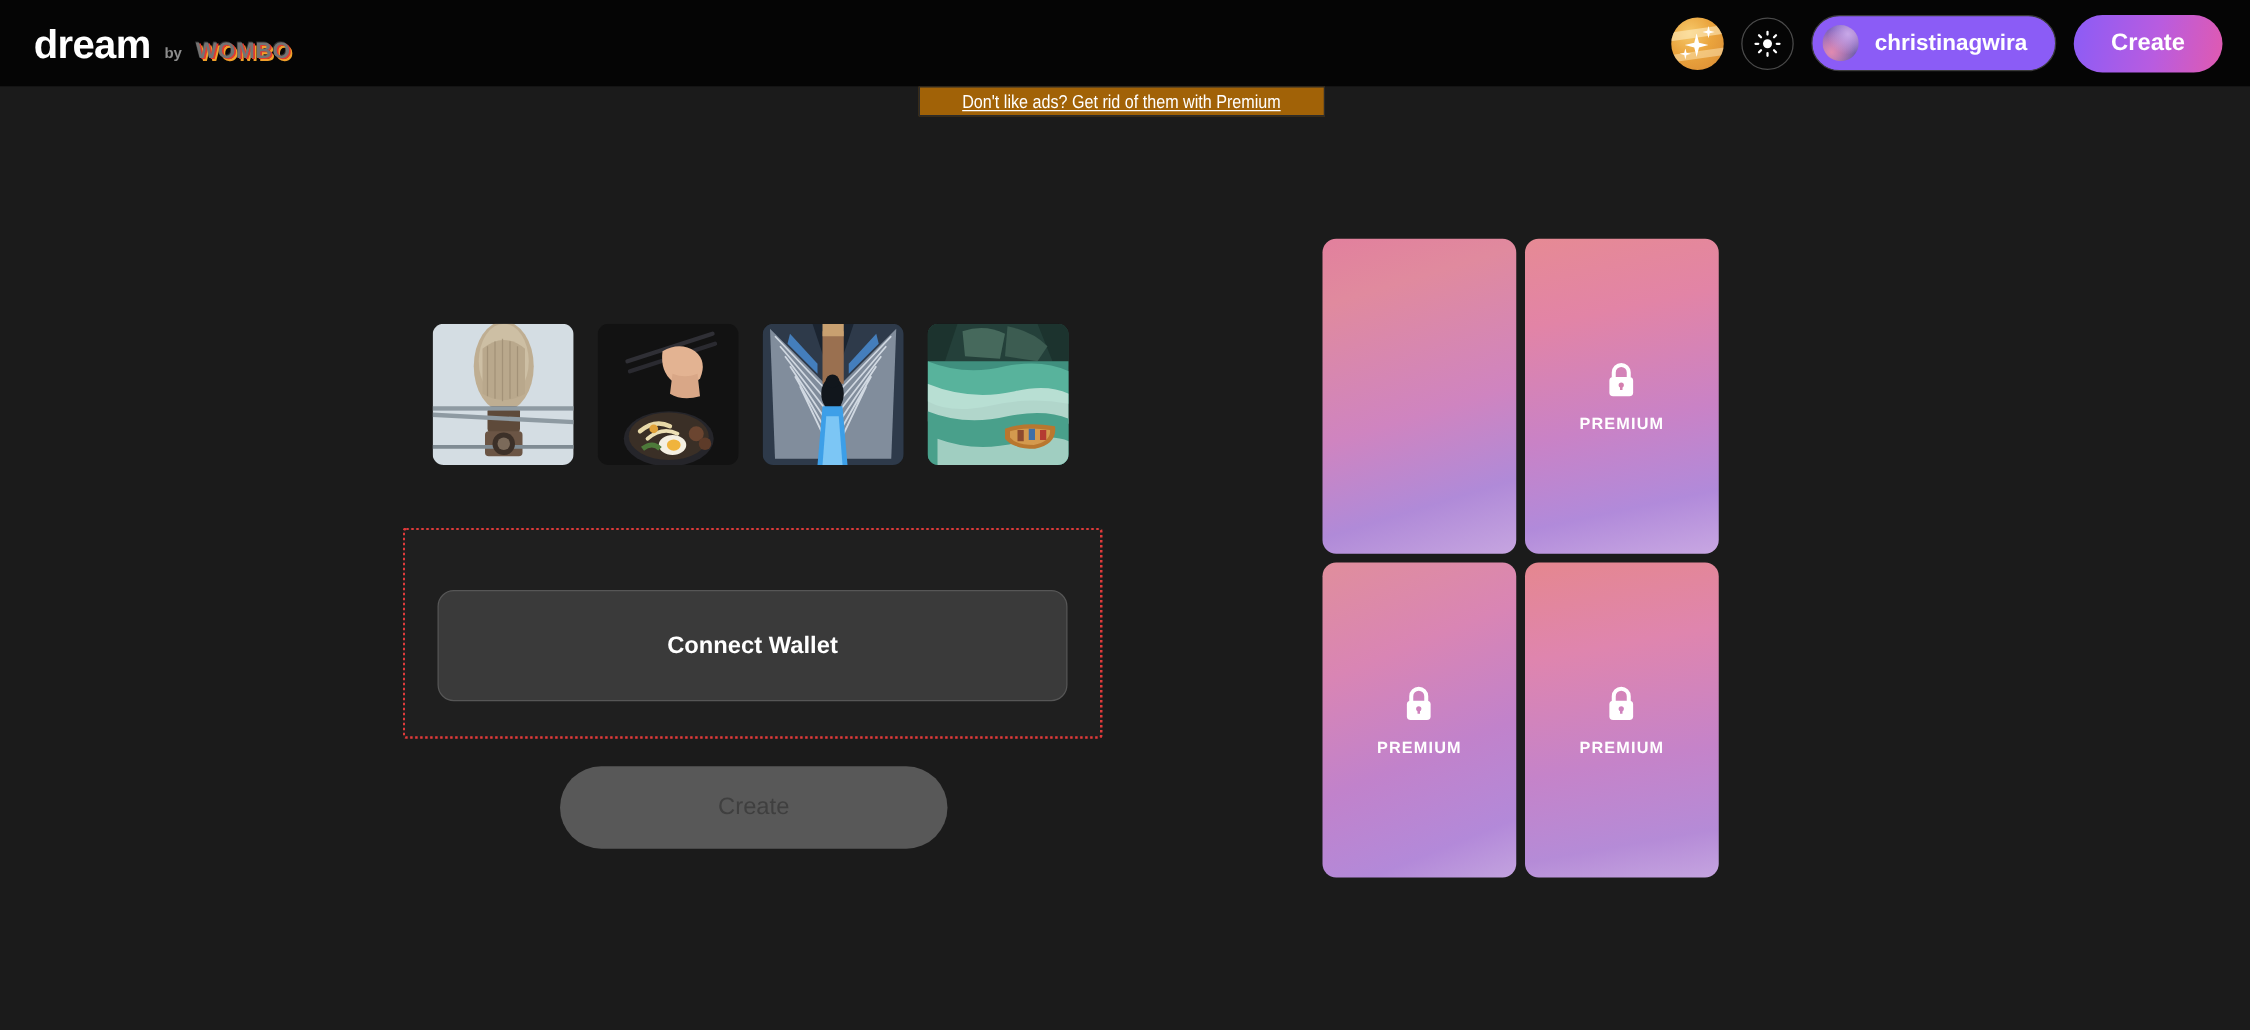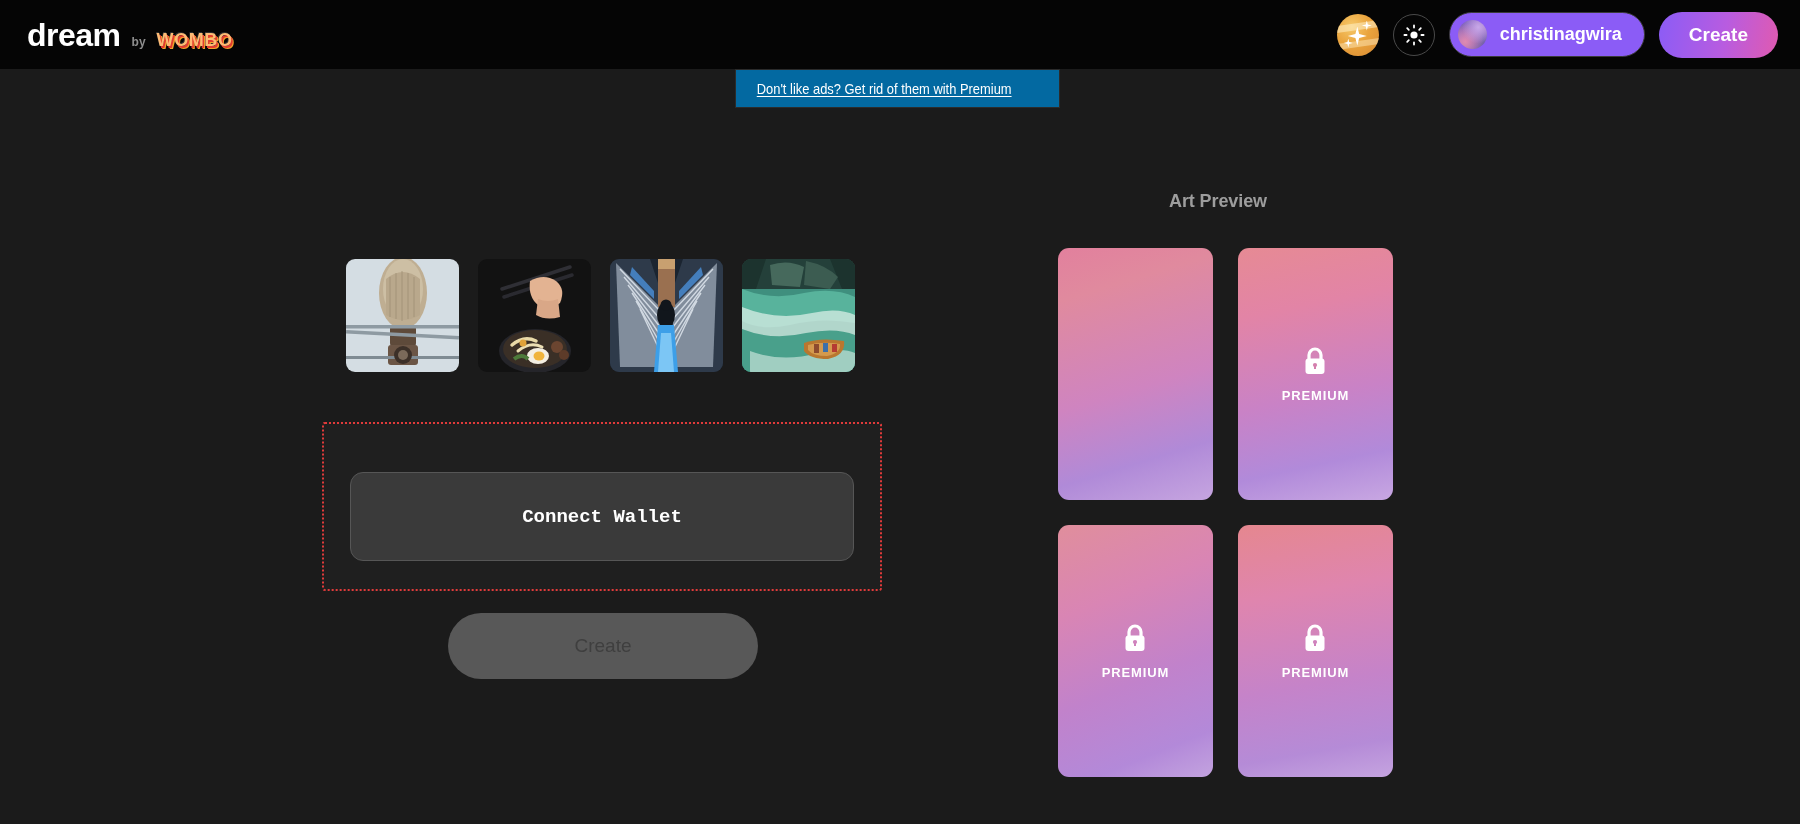--- a/index.html
+++ b/index.html
@@ -48,7 +48,7 @@
     font-weight: 900;
     letter-spacing: 0.6px;
     line-height: 1;
-    color: #fdba74;
+    color: #737373;
     -webkit-text-stroke: 0px;
     text-shadow:
       1.5px 1.5px 0 #e23b2f,

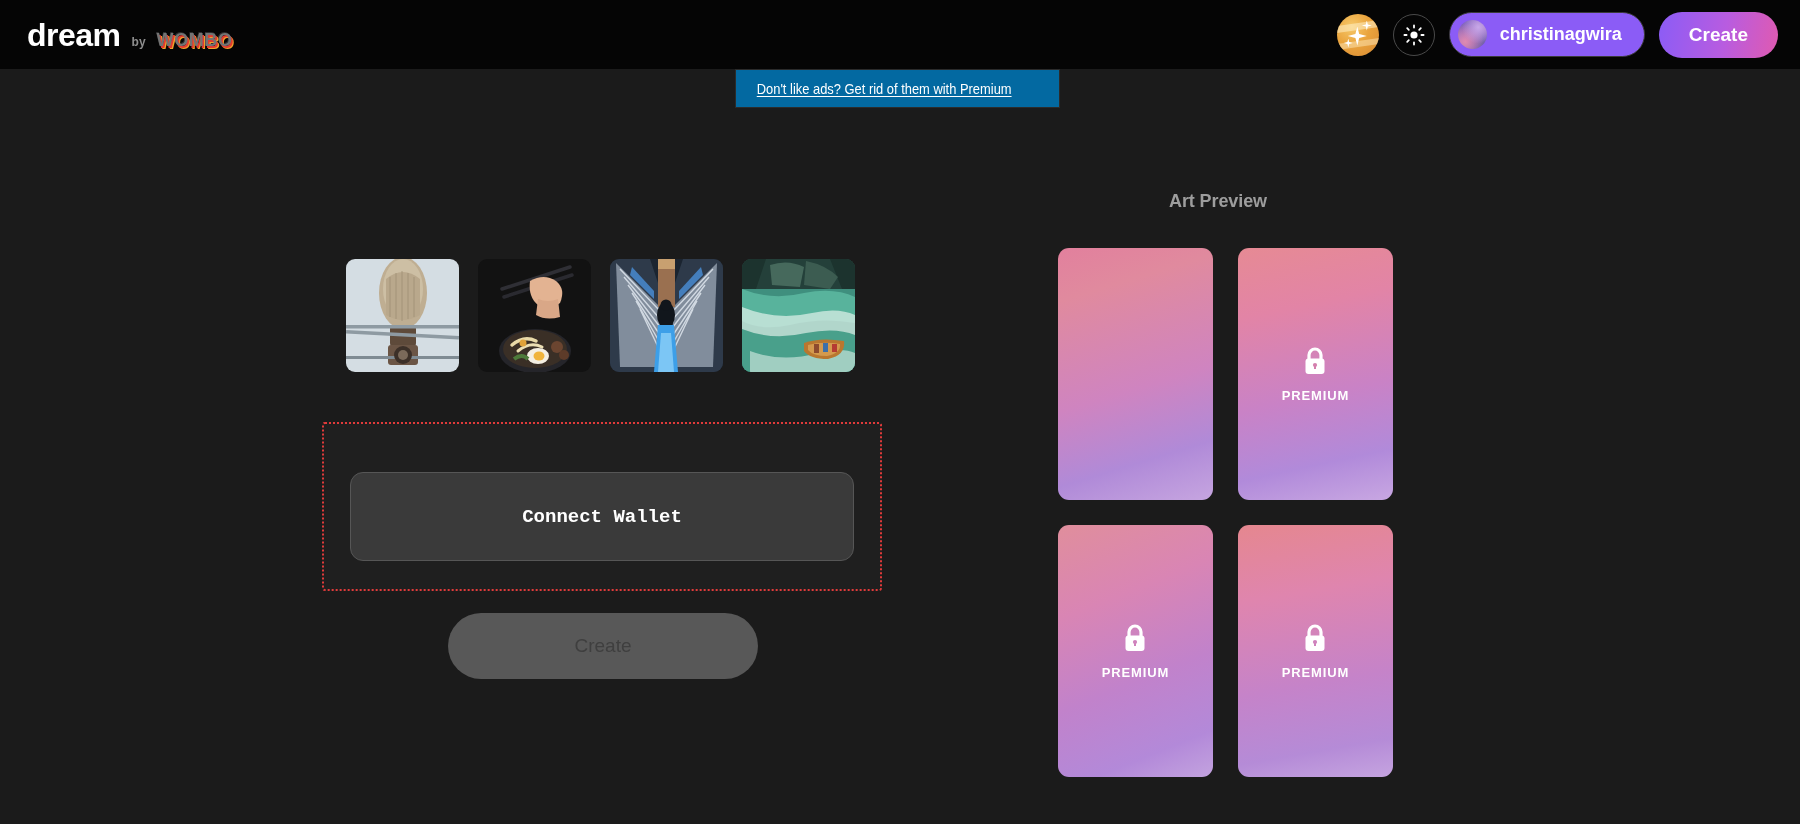--- a/index.html
+++ b/index.html
@@ -157,11 +157,12 @@
     top: 69px;
     left: 735px;
     width: 325px;
-    height: 39px;
-    background: #0369a1;
+    height: 24px;
+    background: #a16207;
     border: 1px solid #2b2b2b;
     display: flex;
     align-items: center;
+    justify-content: center;
     z-index: 15;
     cursor: pointer;
   }

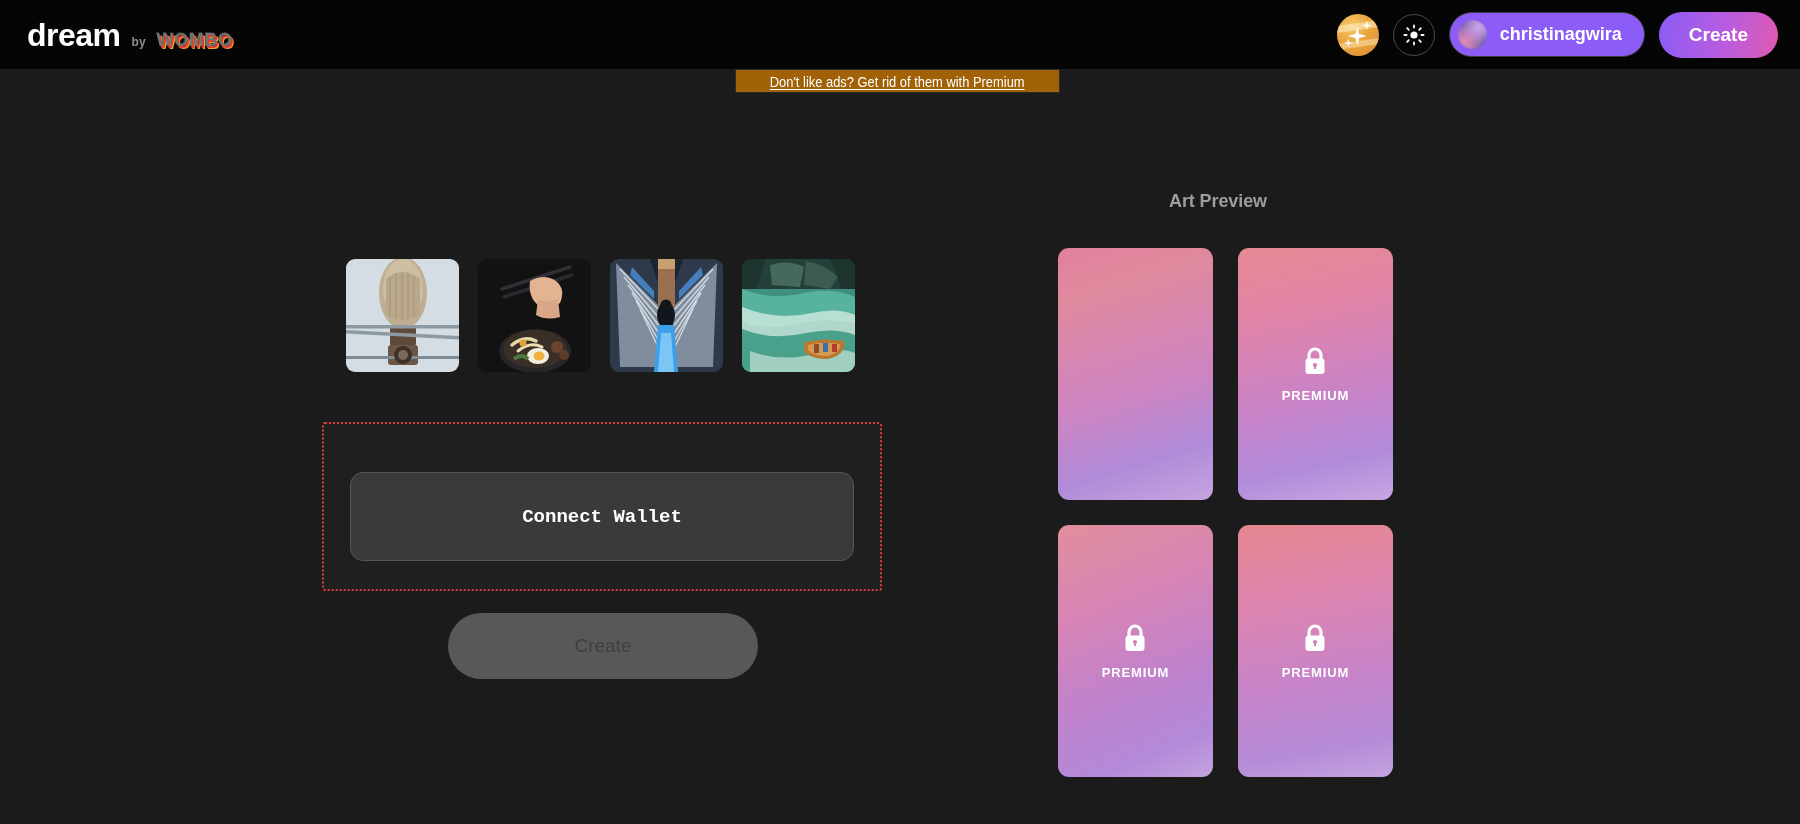--- a/index.html
+++ b/index.html
@@ -462,7 +462,6 @@
   </div>
 
   <div class="right-col">
-    <div class="art-preview-title">Art Preview</div>
 
     <div class="art-grid">
 

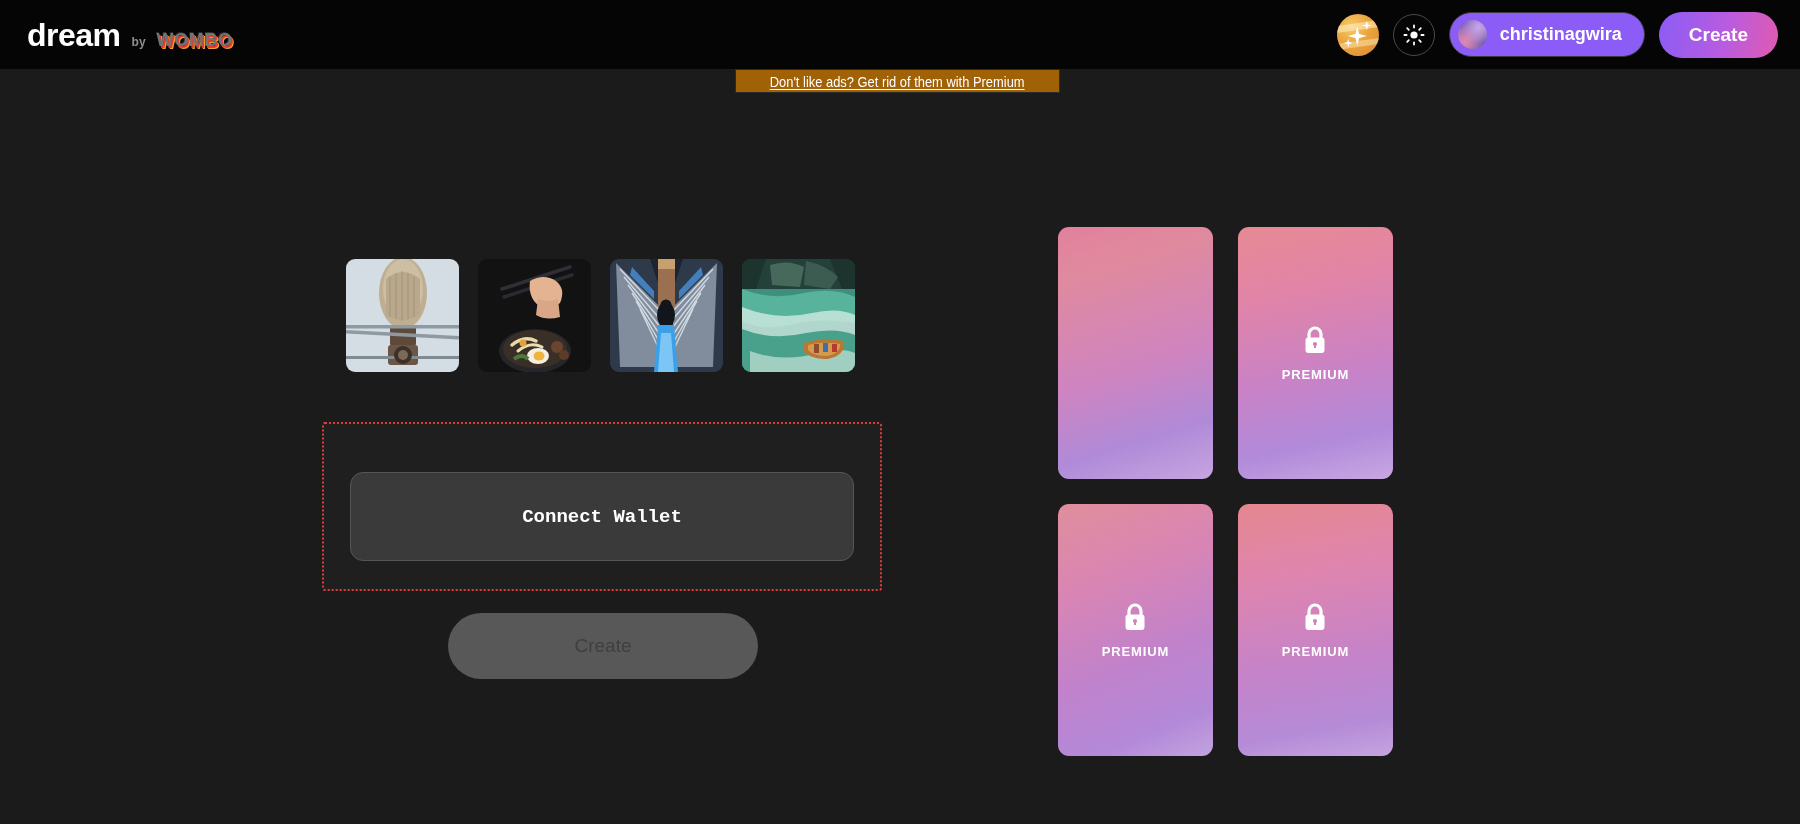--- a/index.html
+++ b/index.html
@@ -288,8 +288,7 @@
     display: grid;
     grid-template-columns: 155px 155px;
     grid-template-rows: 252px 252px;
-    gap: 25px;
-    margin-top: 36px;
+    gap: 7px;
   }
   .art-card {
     border-radius: 11px;

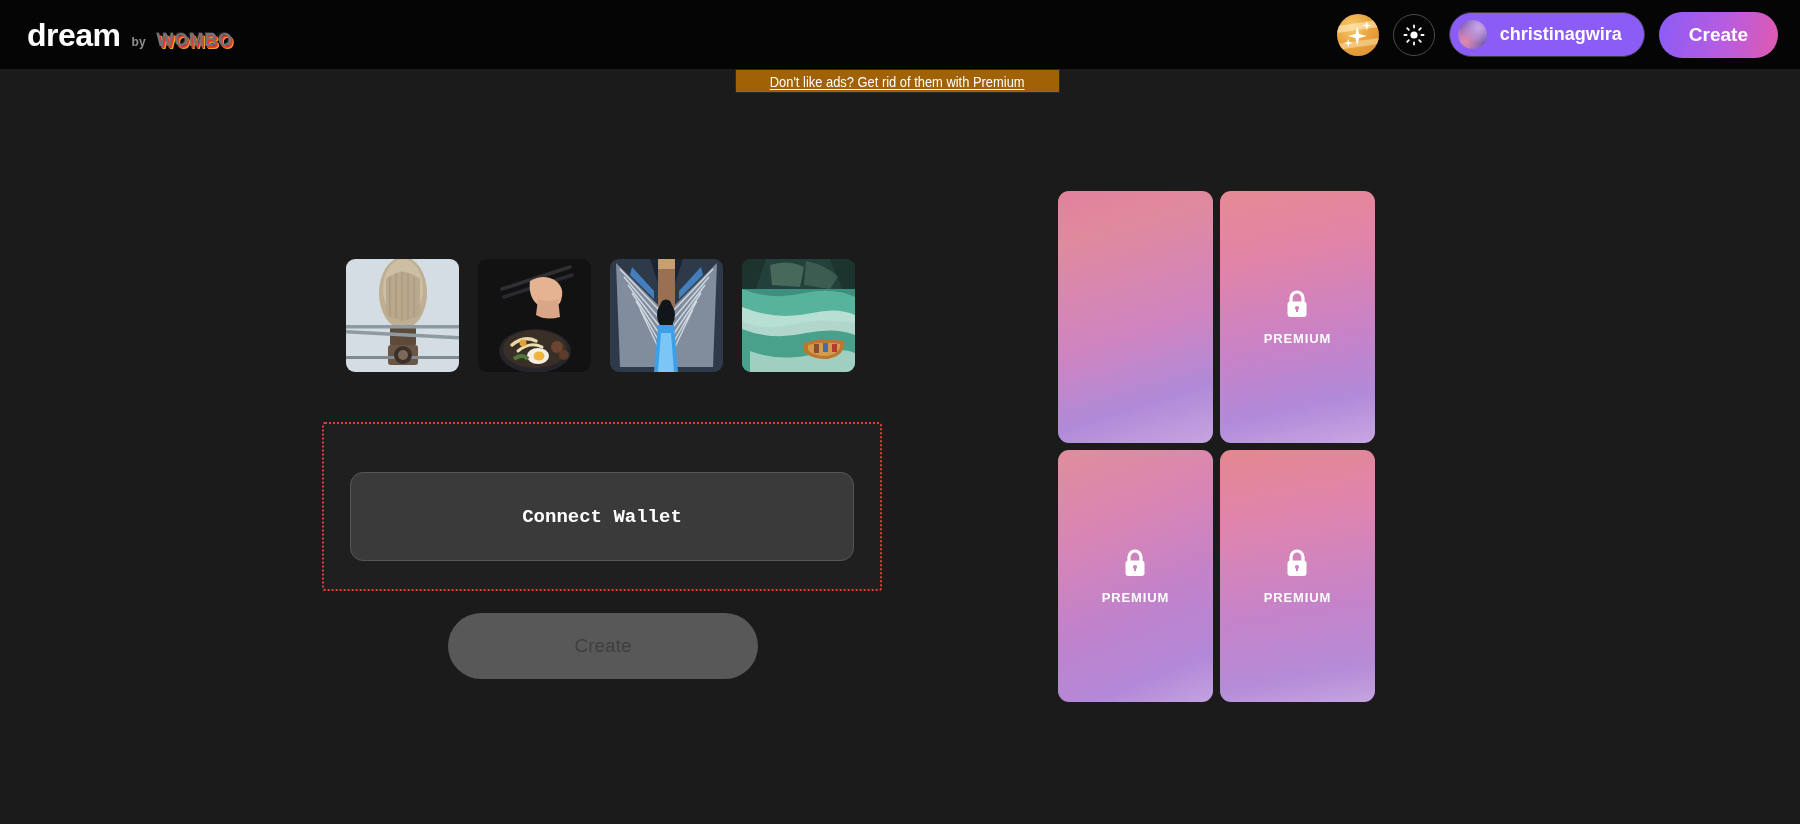--- a/index.html
+++ b/index.html
@@ -250,7 +250,7 @@
     color: #ffffff;
     font-size: 19px;
     font-weight: 700;
-    font-family: Liberation Mono, monospace;
+    font-family: Liberation Sans, sans-serif;
     cursor: pointer;
   }
 

